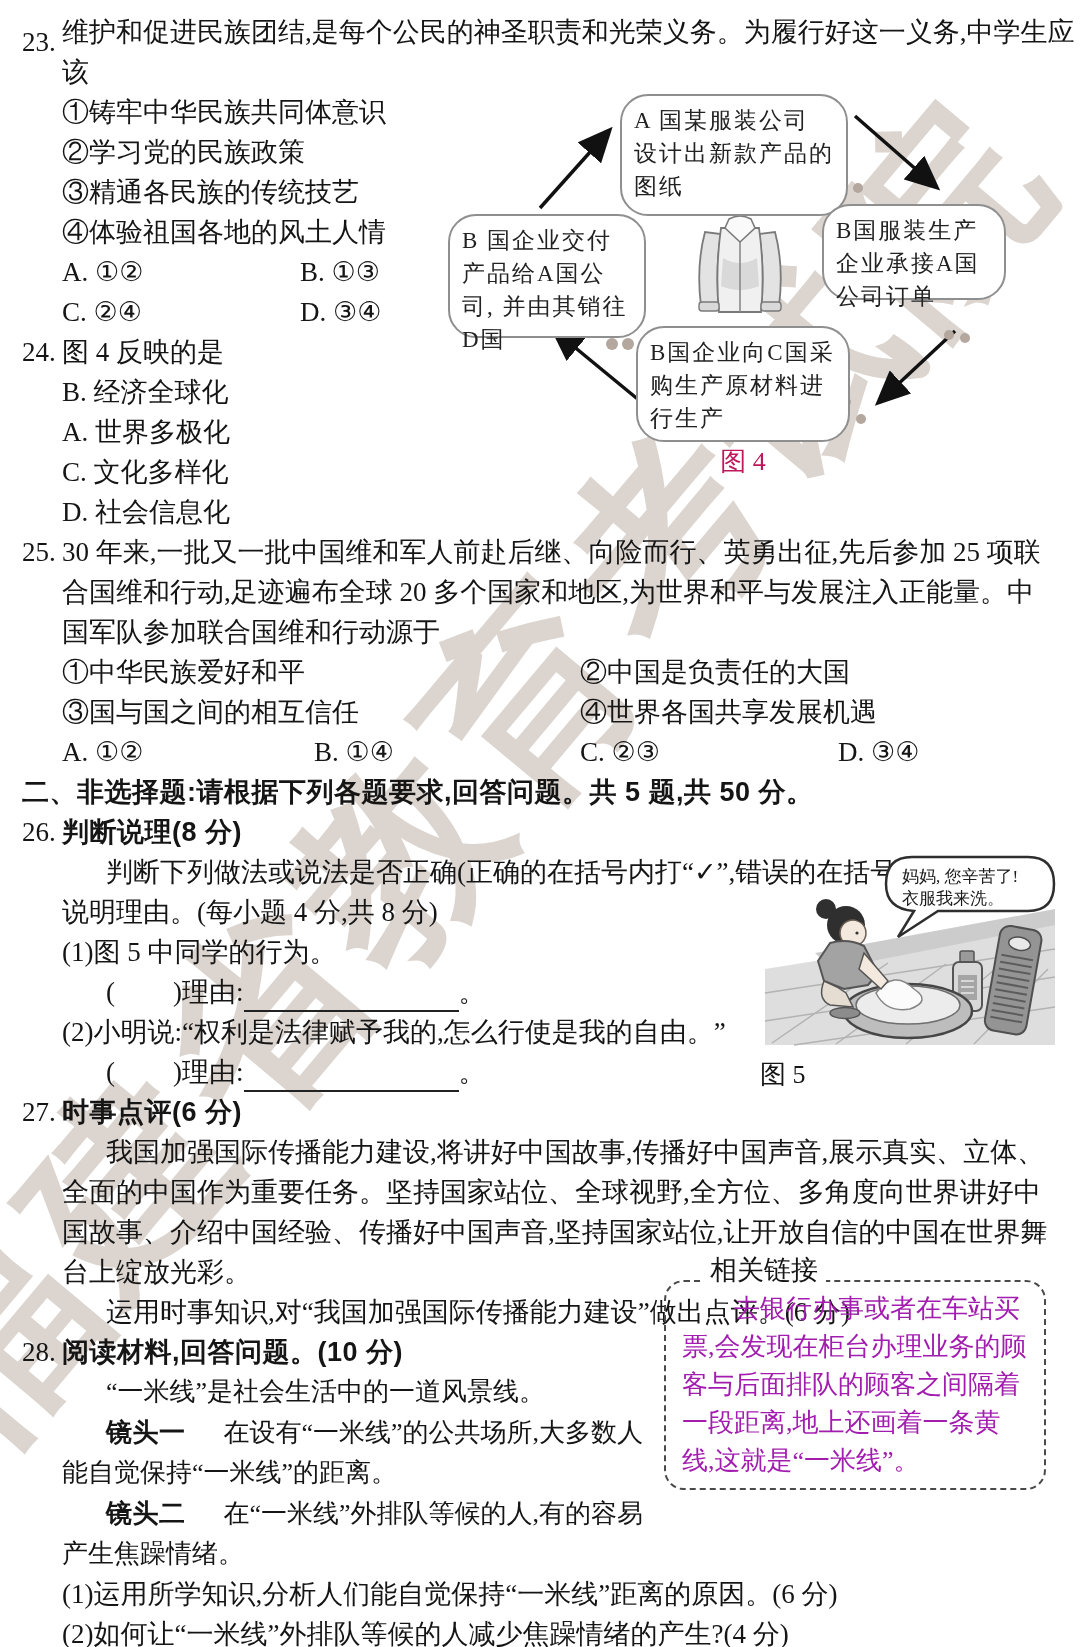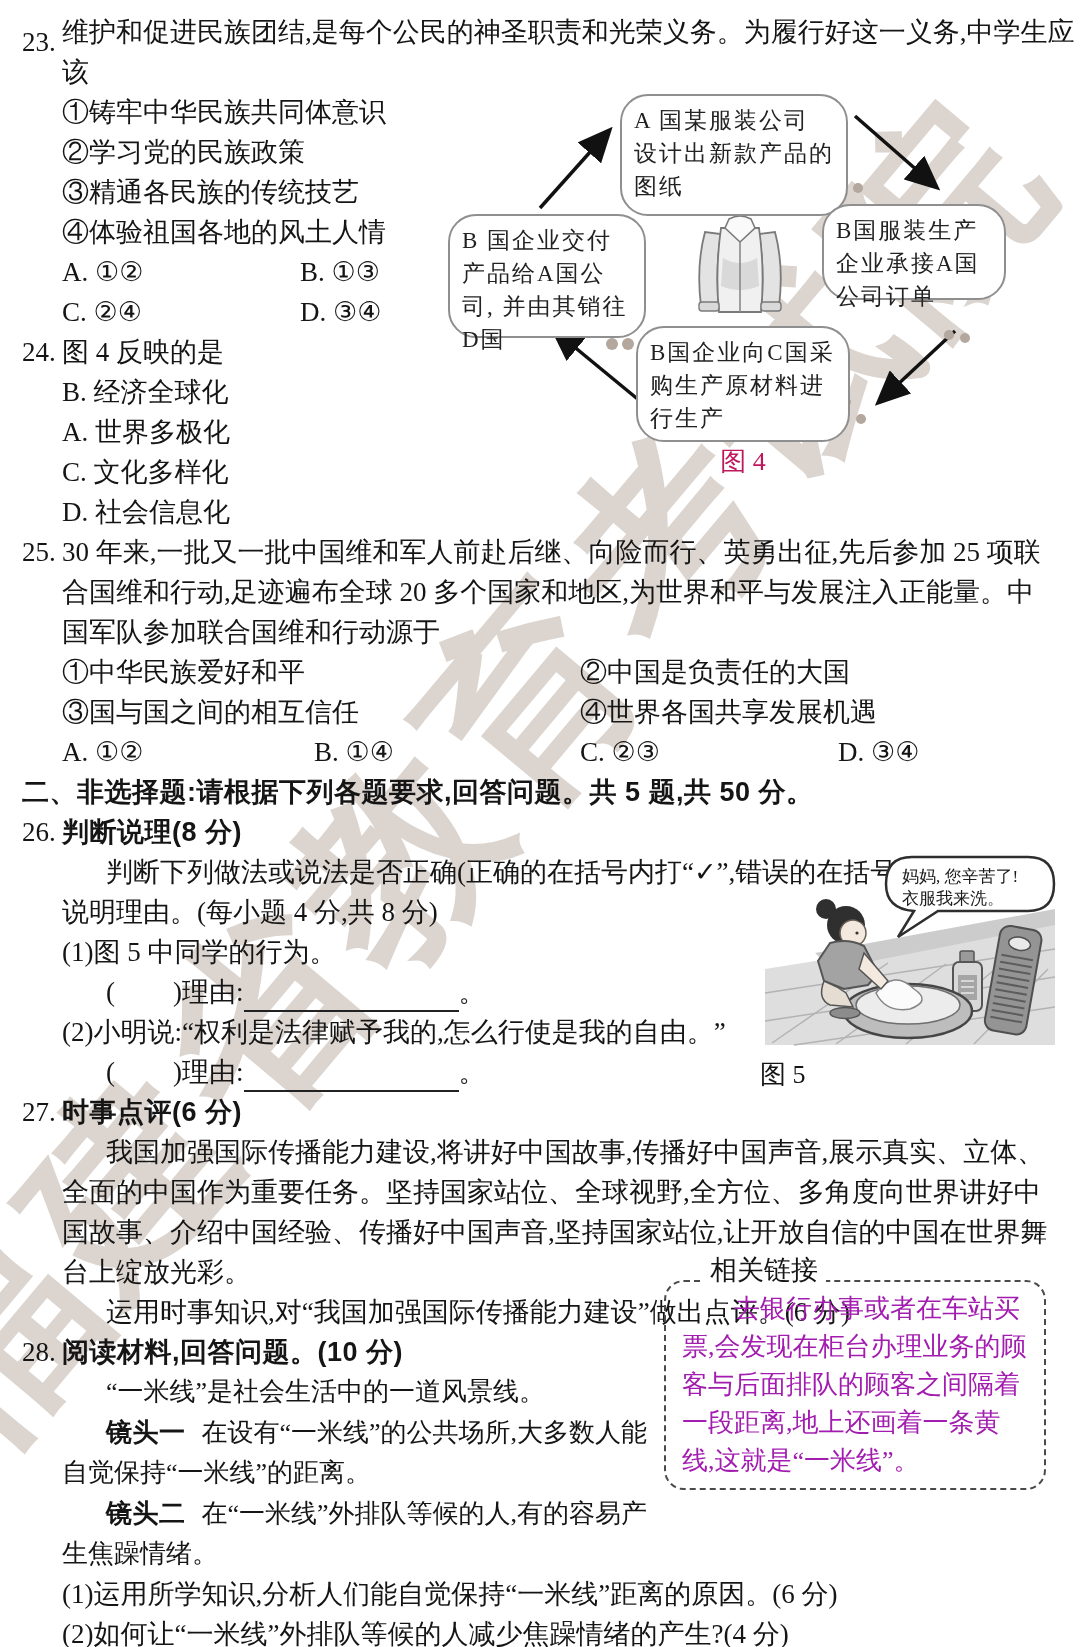--- a/index.html
+++ b/index.html
@@ -35,7 +35,7 @@
   .blankline{ padding-left:44px; }
   .gap58{ display:inline-block; width:58px; }
   .uline{ display:inline-block; width:215px; border-bottom:2px solid #222; height:30px; vertical-align:bottom; }
-  .slabel{ margin-right:16px; }
+  .slabel{ margin-right:38px; }
   
   .fig4{ position:absolute; left:440px; top:86px; width:578px; height:400px; z-index:1; }
   .fig4 .dbox{

